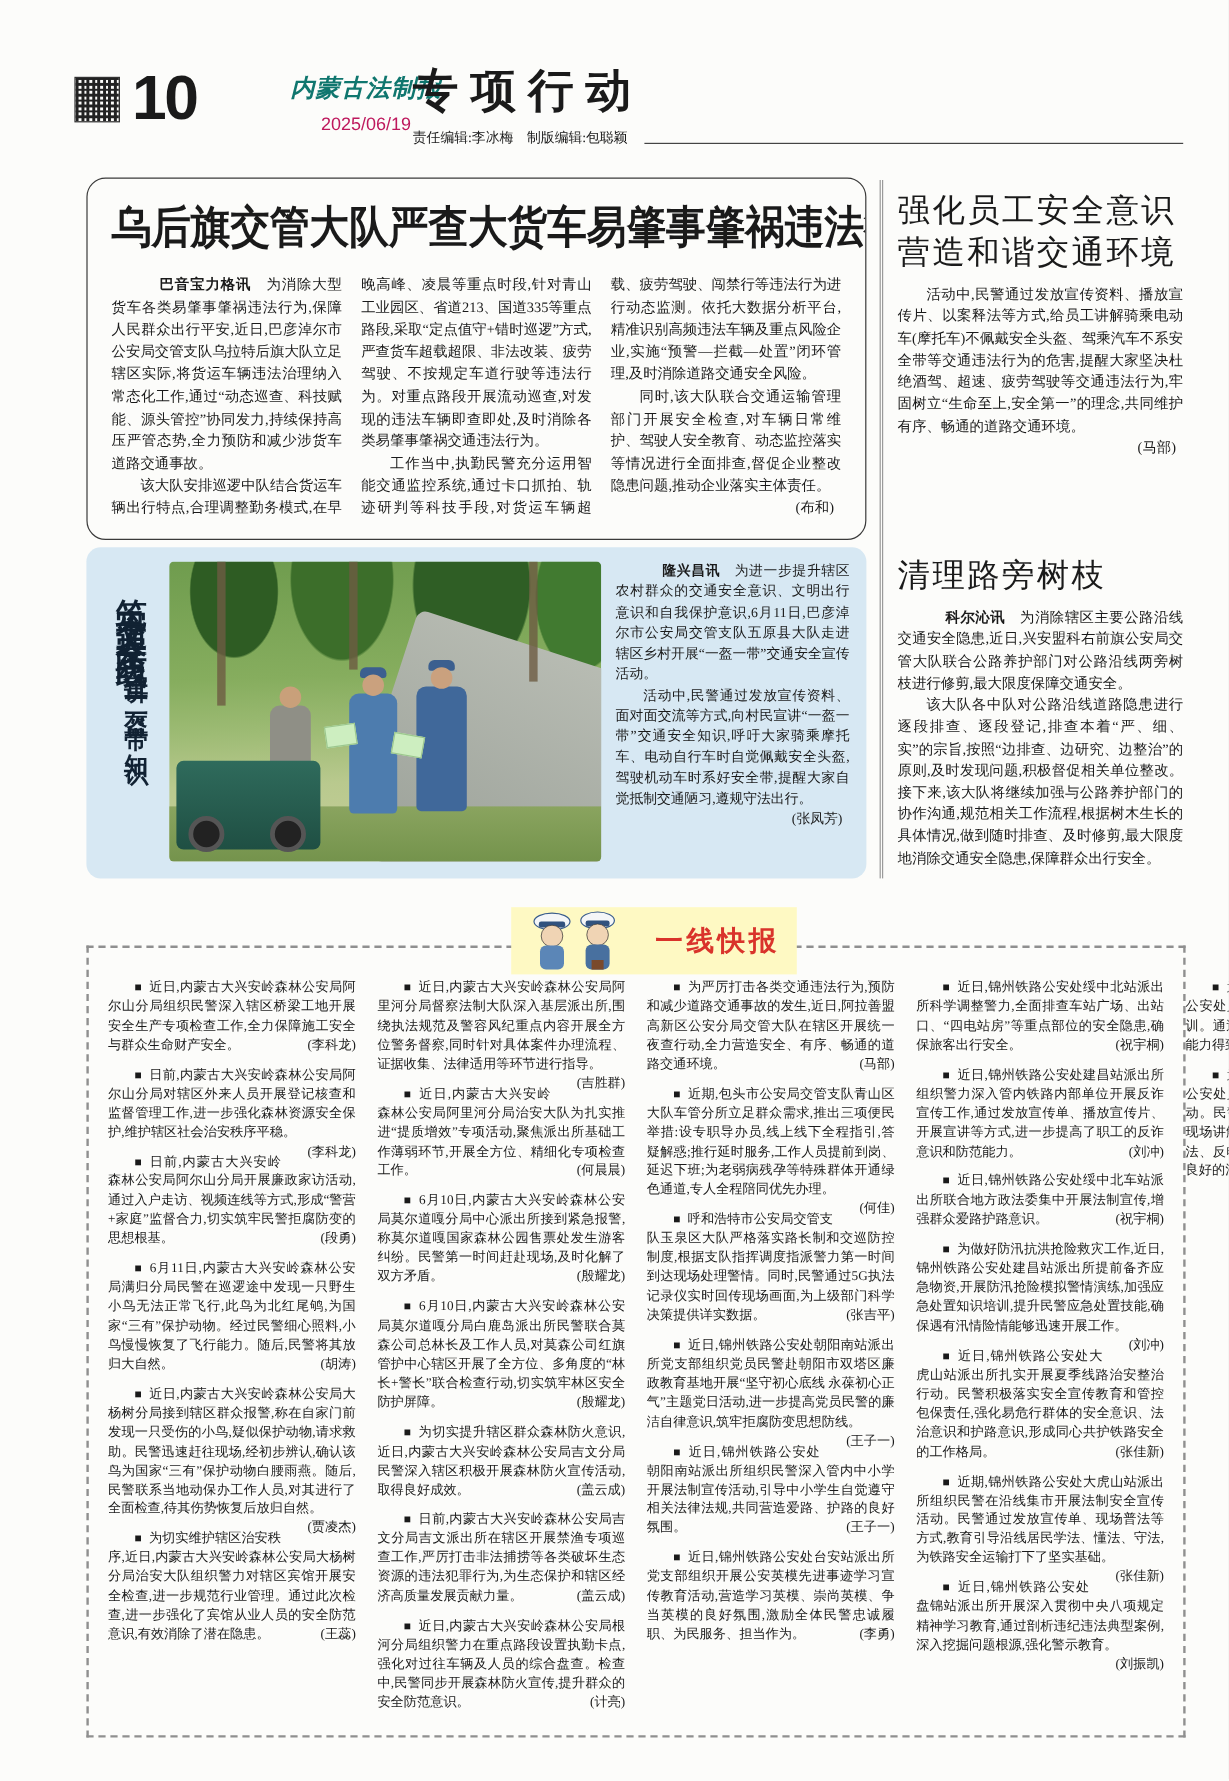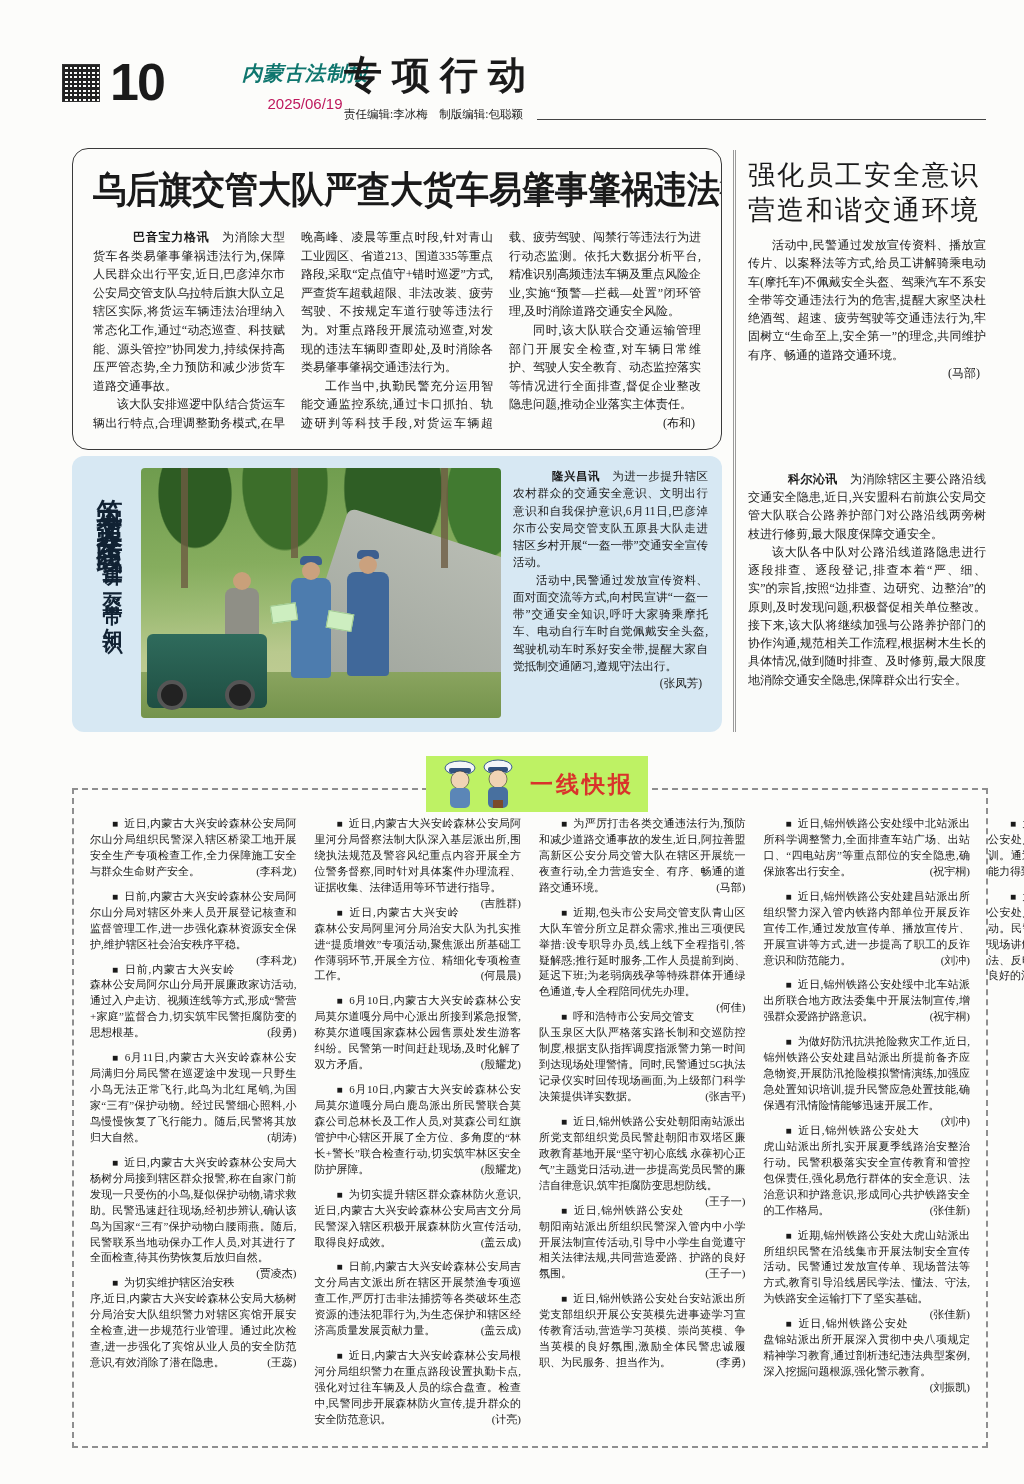--- a/index.html
+++ b/index.html
@@ -138,6 +138,7 @@
 
   <div class="rail-article rail-2">
     <div class="rail-title">
+      <div>清理路旁树枝</div>
     </div>
     <div class="rail-body">
       <p class="para">

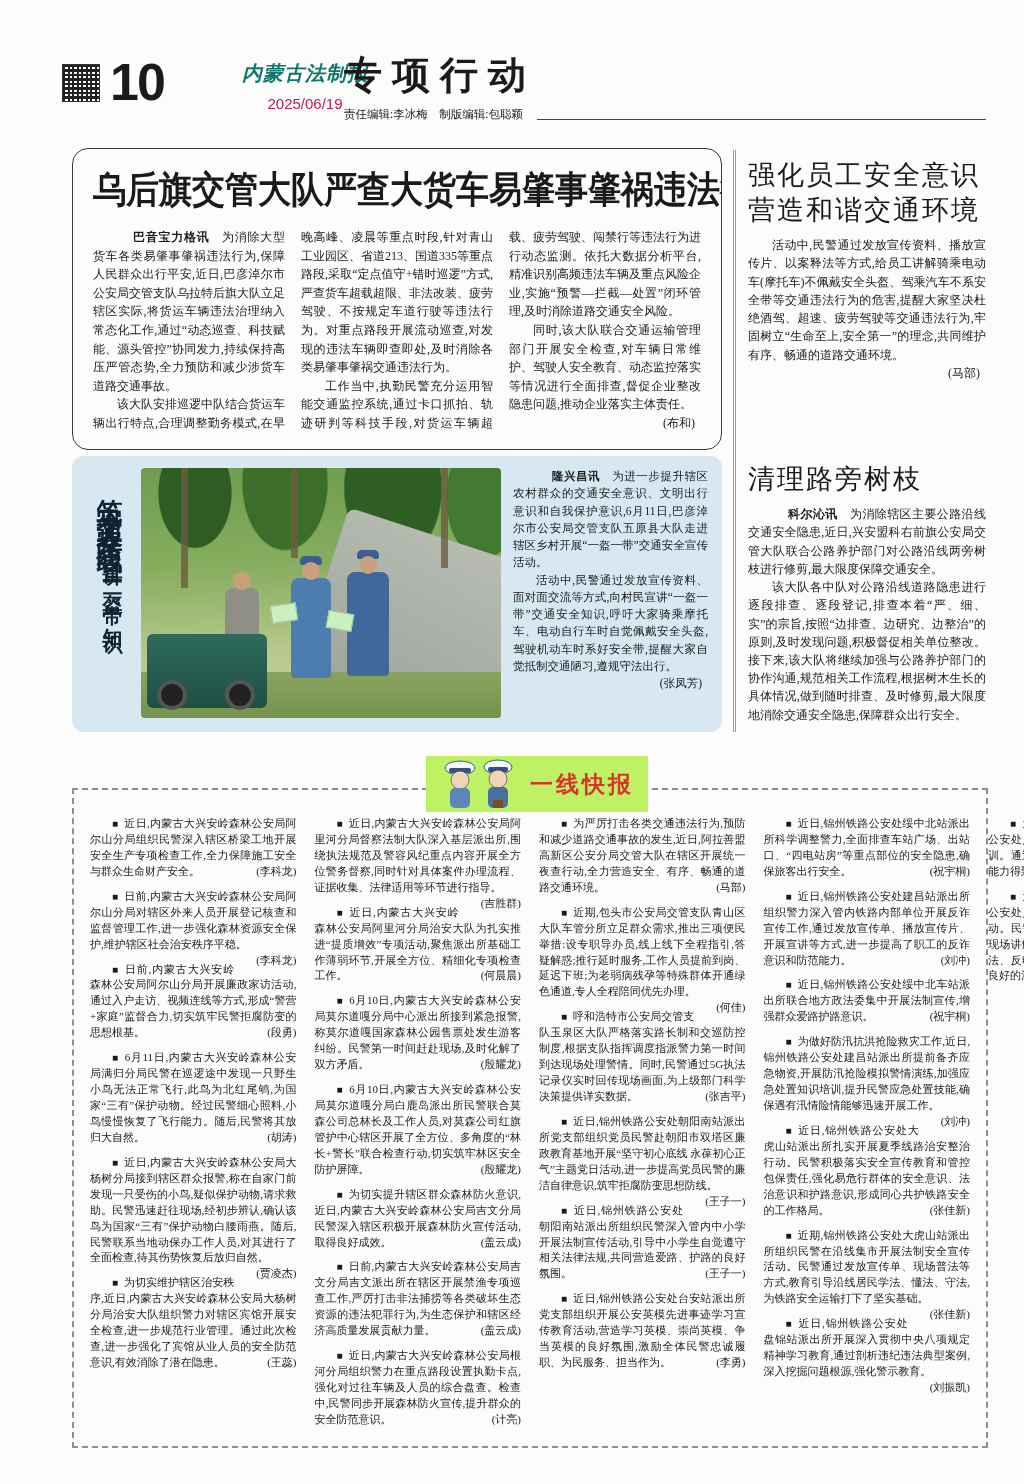--- a/index.html
+++ b/index.html
@@ -78,7 +78,7 @@
   .express { position:absolute; left:72px; top:788px; width:916px; height:660px;
              border:2px dashed #8f8f8f; padding:26px 16px 10px; }
   .express-label { position:absolute; top:-34px; left:352px; display:flex; align-items:center;
-                   background:#bef264; padding:0 14px; gap:6px; }
+                   background:#fef9c3; padding:0 14px; gap:22px; }
   .express-label .label-text { font-family:"Liberation Sans",sans-serif; font-weight:bold;
                                font-size:23px; letter-spacing:3px; }
   .briefs { column-count:4; column-gap:18px; column-fill:auto; height:616px;

